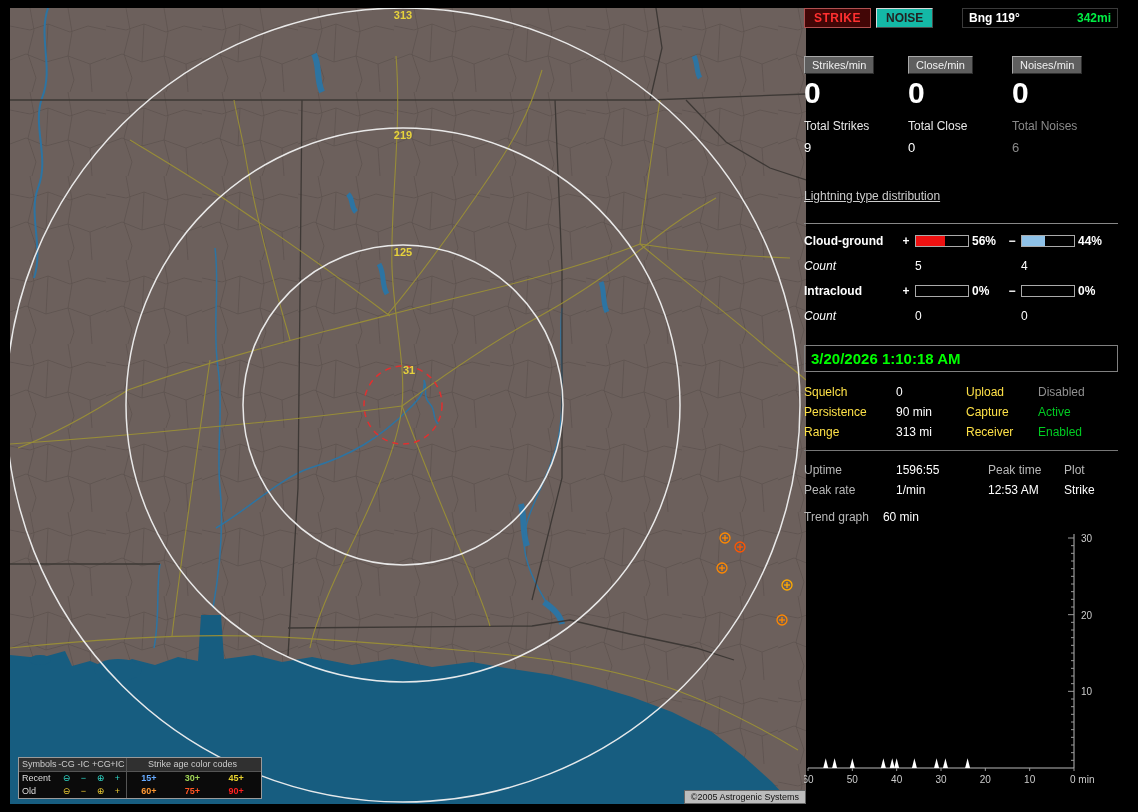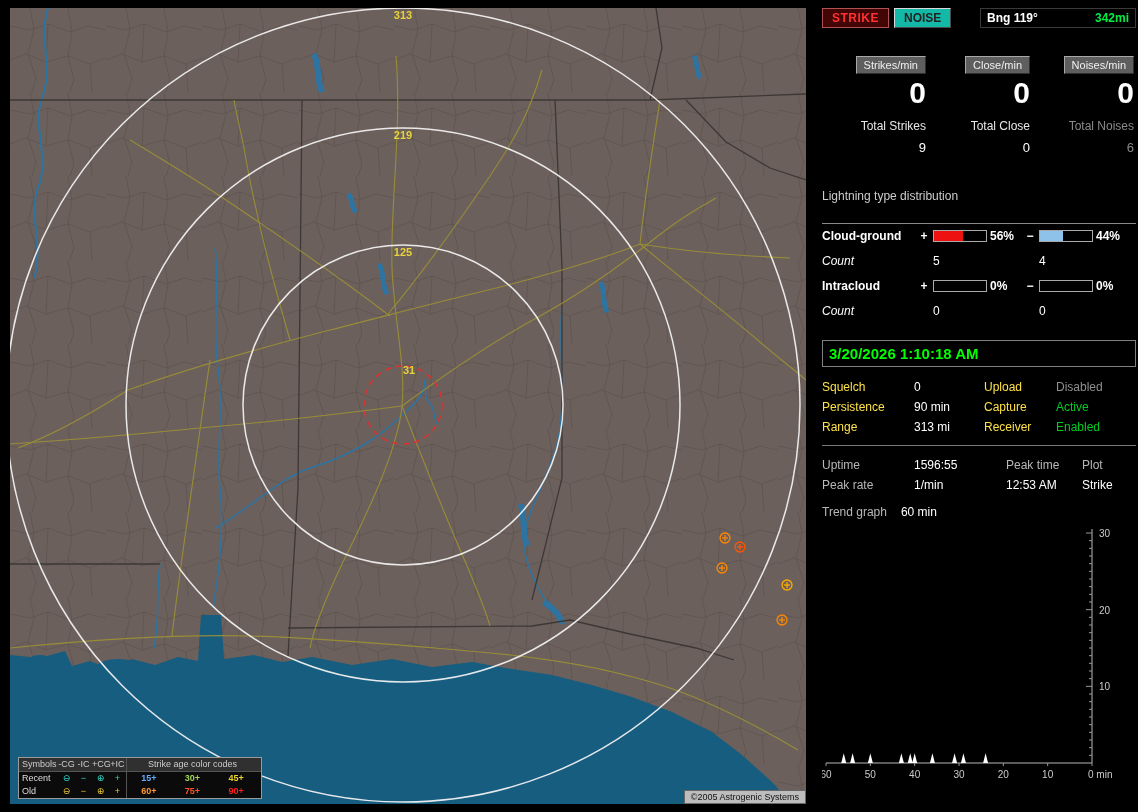--- a/index.html
+++ b/index.html
@@ -26,7 +26,7 @@
              font-size:9px;padding:1px 6px;border:1px solid #666;}
 
   
-  .panel{position:absolute;left:822px;top:8px;width:314px;font-size:12px;}
+  .panel{position:absolute;left:804px;top:8px;width:314px;font-size:12px;}
   .toolbar{display:flex;gap:5px;height:20px;align-items:stretch;}
   .btn-strike{background:#420606;color:#ff3030;border:1px solid #b05050;font-weight:bold;
               font-size:12px;padding:0 9px;letter-spacing:.5px;}

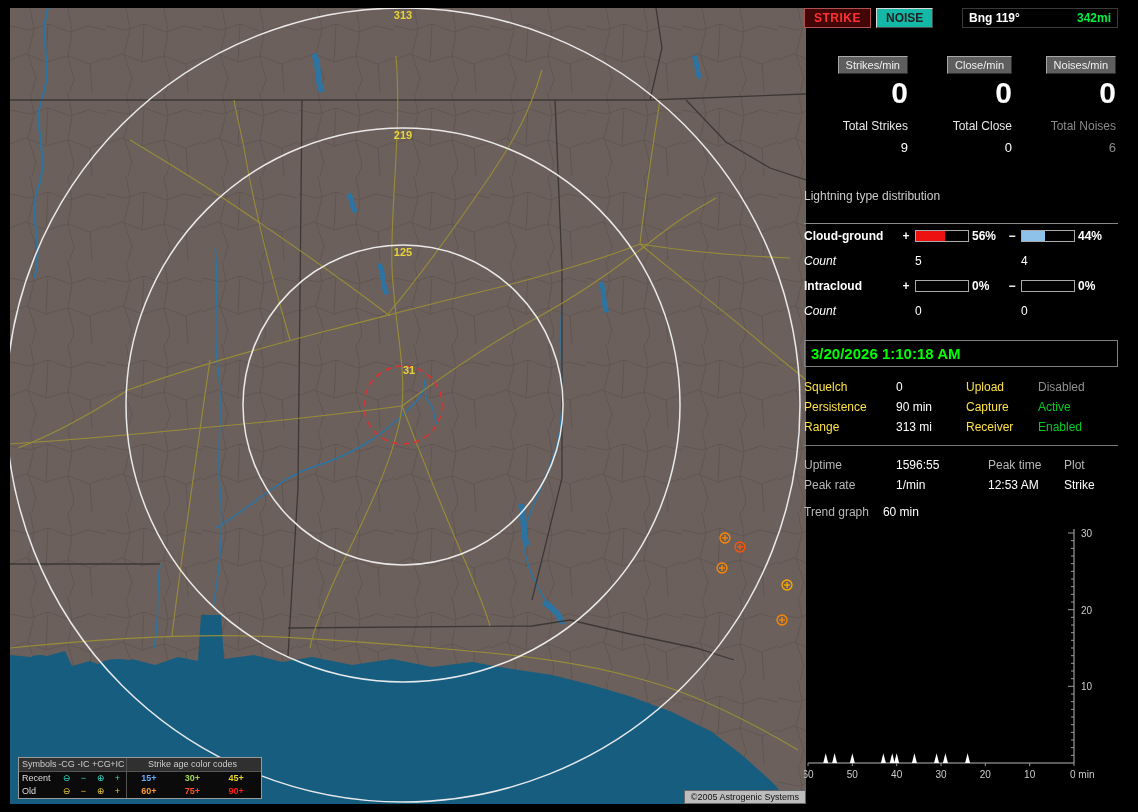--- a/index.html
+++ b/index.html
@@ -37,7 +37,7 @@
   .bng .rng{color:#00ee44;}
 
   .counters{display:flex;margin-top:28px;}
-  .counter{width:104px;text-align:right;}
+  .counter{width:104px;text-align:left;}
   .counter-btn{display:inline-block;background:#5e5e5e;color:#f0f0f0;border:1px solid;
                border-color:#a8a8a8 #2e2e2e #2e2e2e #a8a8a8;font-size:11px;padding:2px 7px;}
   .rate{font-size:30px;font-weight:bold;color:#fff;line-height:1.05;margin-top:3px;}

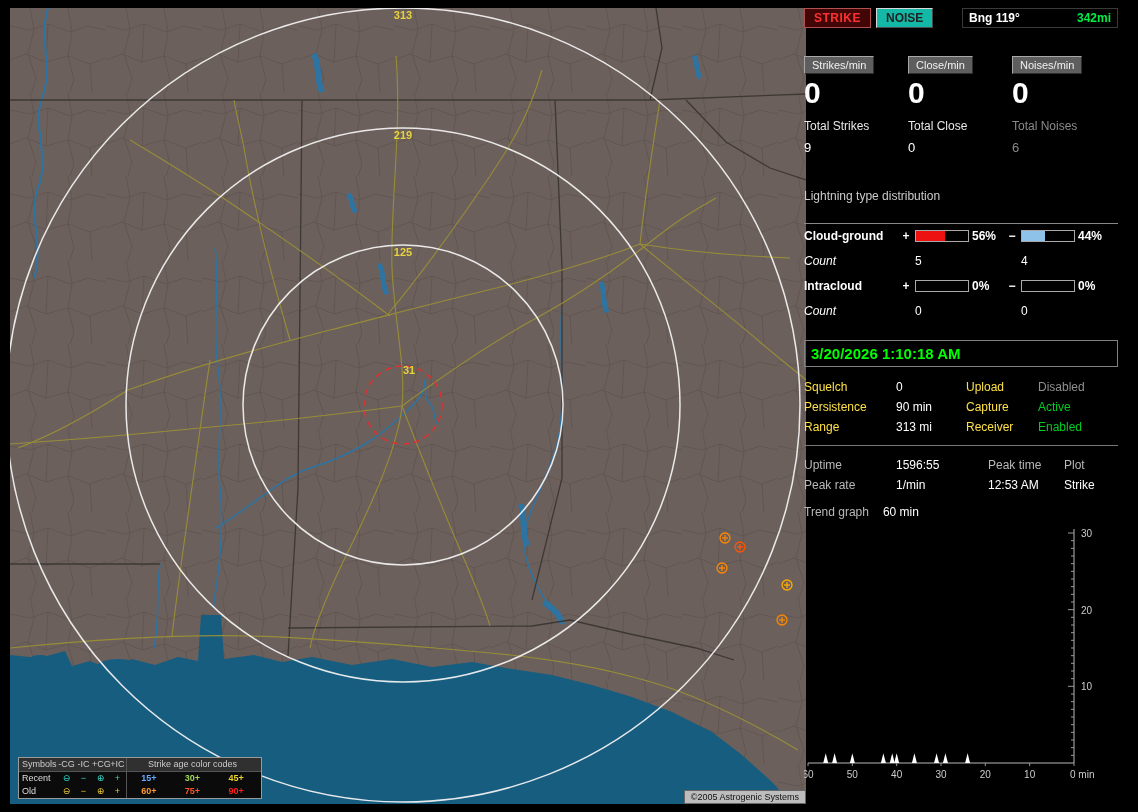--- a/index.html
+++ b/index.html
@@ -46,7 +46,7 @@
   .counter.dim .total-label,.counter.dim .total-value{color:#8a8a8a;}
 
   .dist{margin-top:34px;}
-  .dist-header{color:#ccc;border-bottom:1px solid #888;padding-bottom:20px;}
+  .dist-header{color:#ccc;border-bottom:1px solid #888;padding-bottom:20px;margin-bottom:5px;text-decoration:underline;}
   .dist-row{display:flex;align-items:center;height:25px;}
   .dist-label{width:96px;font-weight:bold;color:#fff;}
   .dist-label.plain{font-weight:normal;font-style:italic;}

